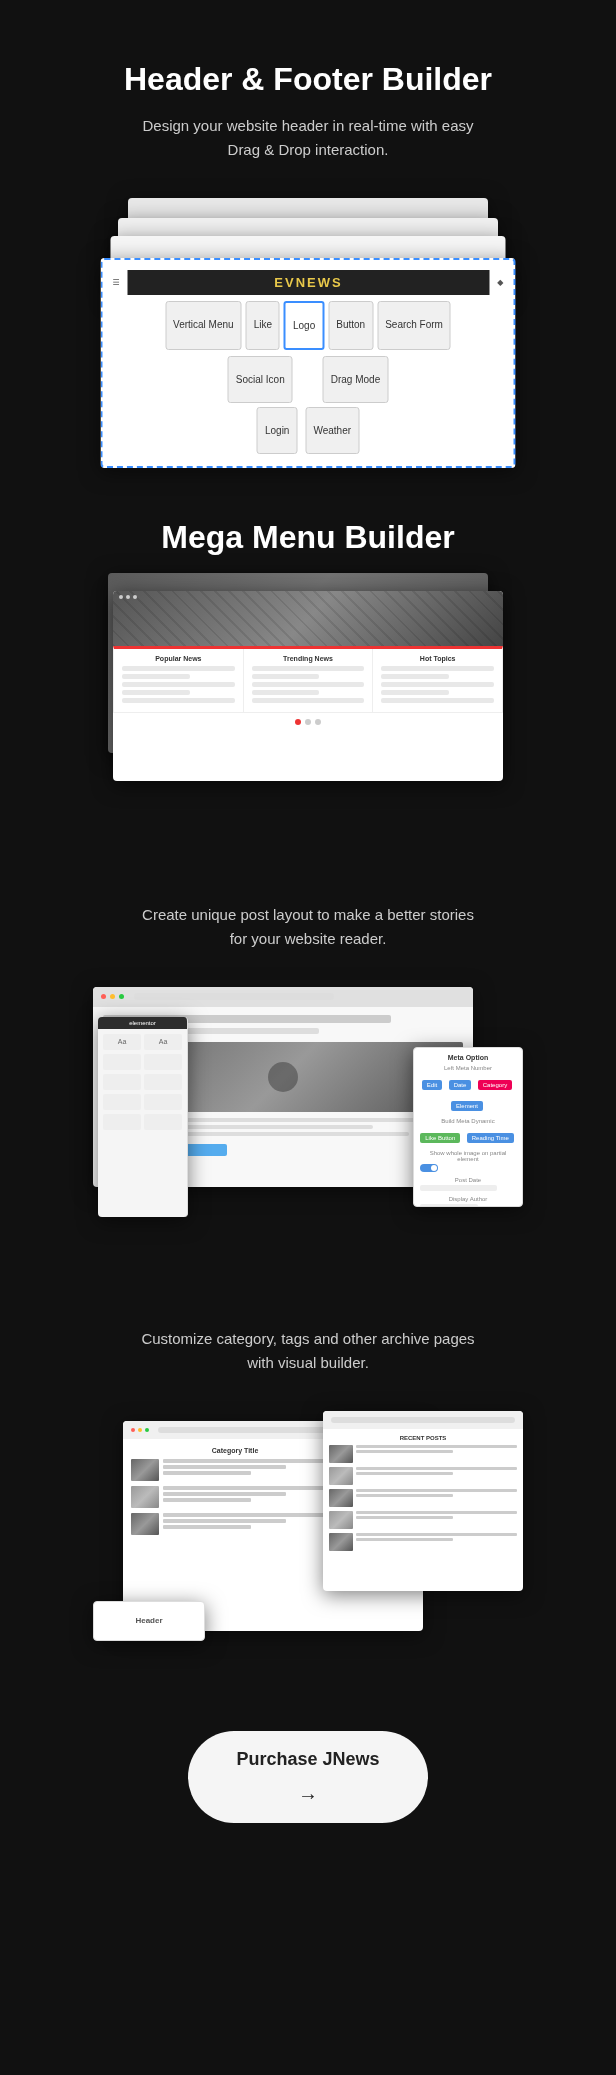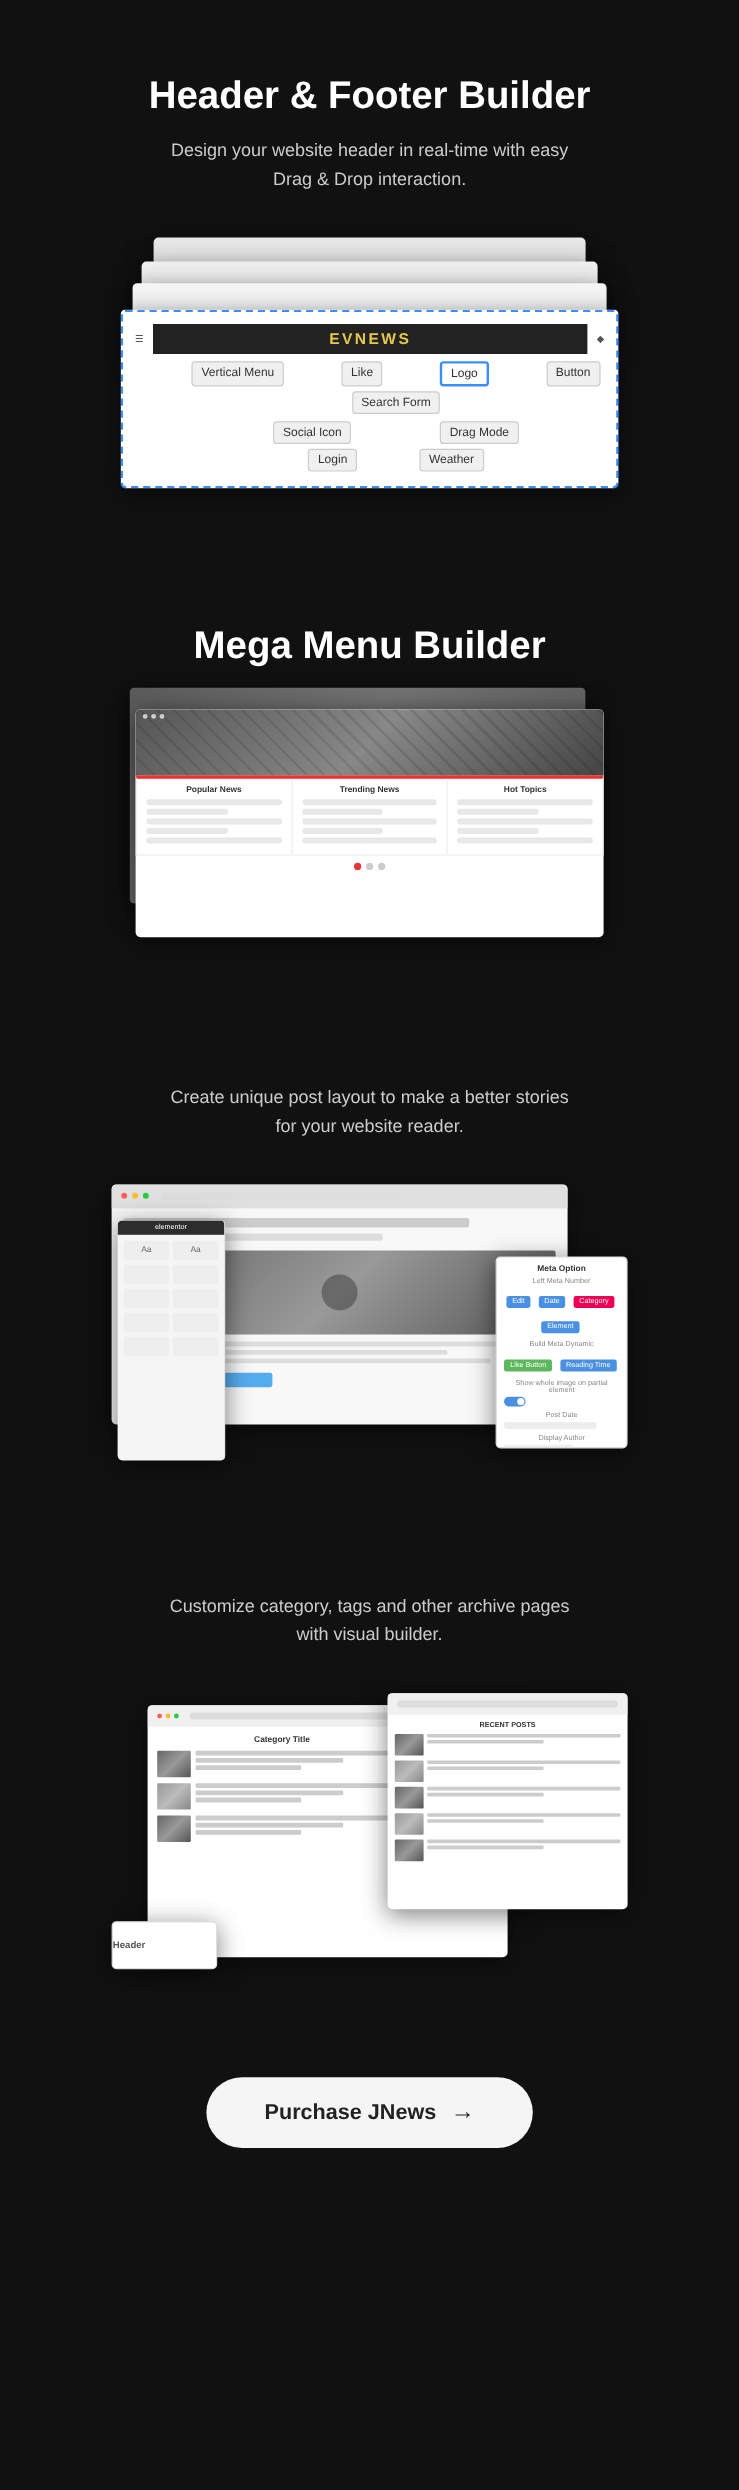--- a/index.html
+++ b/index.html
@@ -98,9 +98,8 @@
       border-radius: 3px;
       font-size: 10px;
       color: #333;
-      padding: 3px 7px;
+      padding: 17px 7px;
       white-space: nowrap;
-      margin-left: 44px;
     }
     .hf-widget.selected {
       background: #fff;

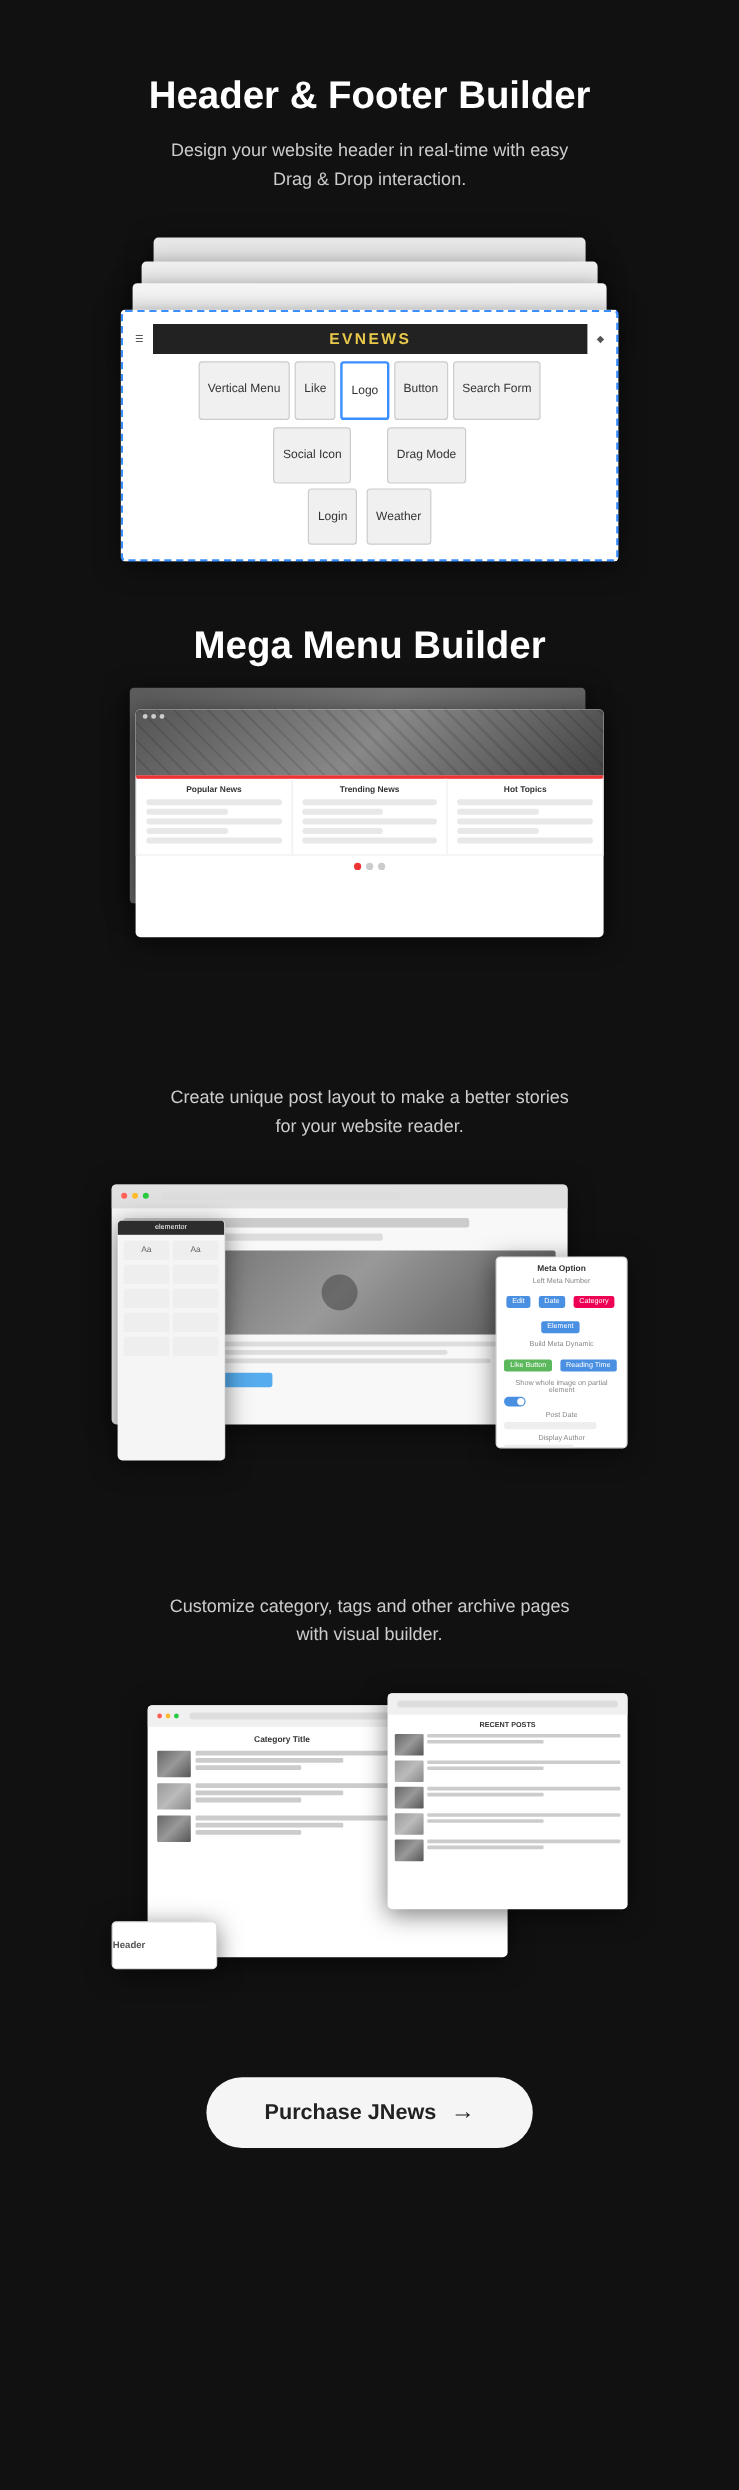--- a/index.html
+++ b/index.html
@@ -323,10 +323,10 @@
     .archive-side-line { height: 3px; background: #ccc; border-radius: 1px; margin-bottom: 2px; }
 
     .archive-header-bar {
-      width: 88px; height: 40px;
+      width: 112px; height: 40px;
       bottom: 0; left: 0; z-index: 4;
       background: #fff; border: 1px solid #ddd;
-      display: flex; align-items: center; justify-content: flex-start;
+      display: flex; align-items: center; justify-content: center;
     }
     .archive-header-label { font-size: 8px; font-weight: 700; color: #555; }
 

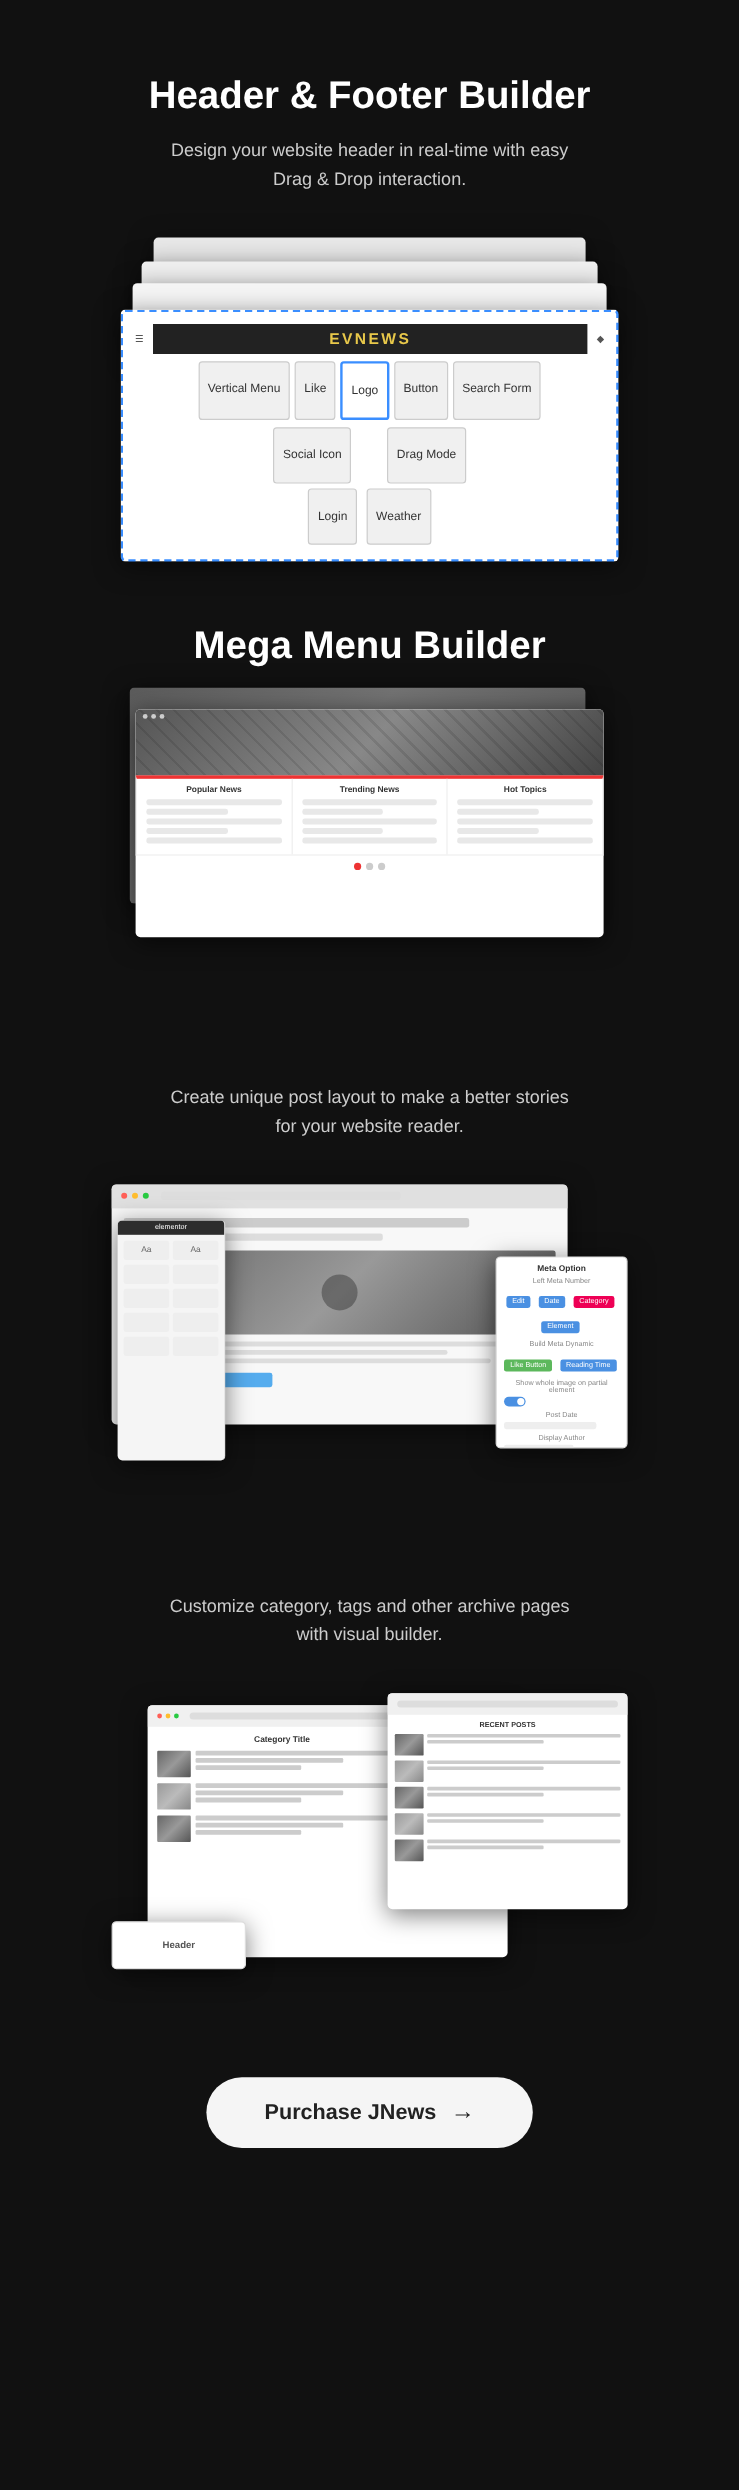--- a/index.html
+++ b/index.html
@@ -348,6 +348,7 @@
       cursor: pointer;
       border: none;
       text-decoration: none;
+      flex-direction: column;
     }
     .purchase-arrow {
       font-size: 20px;

